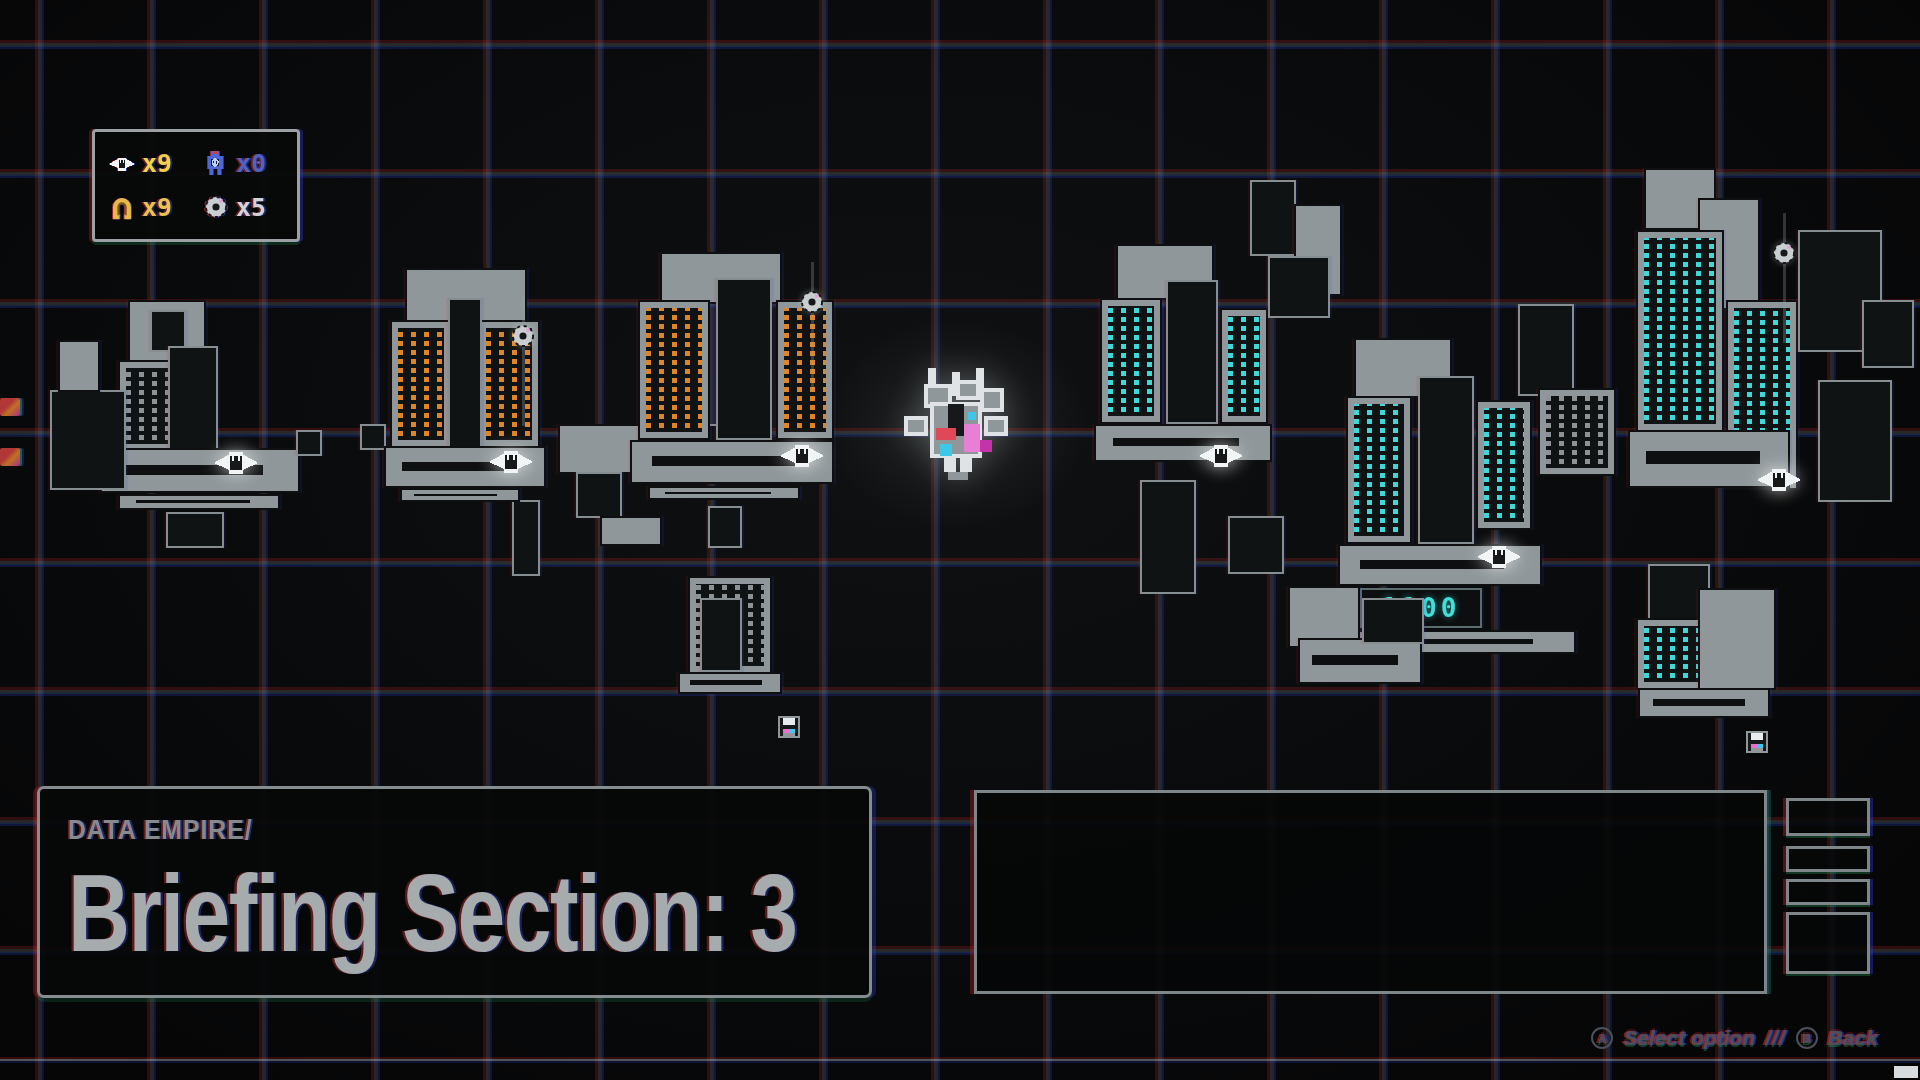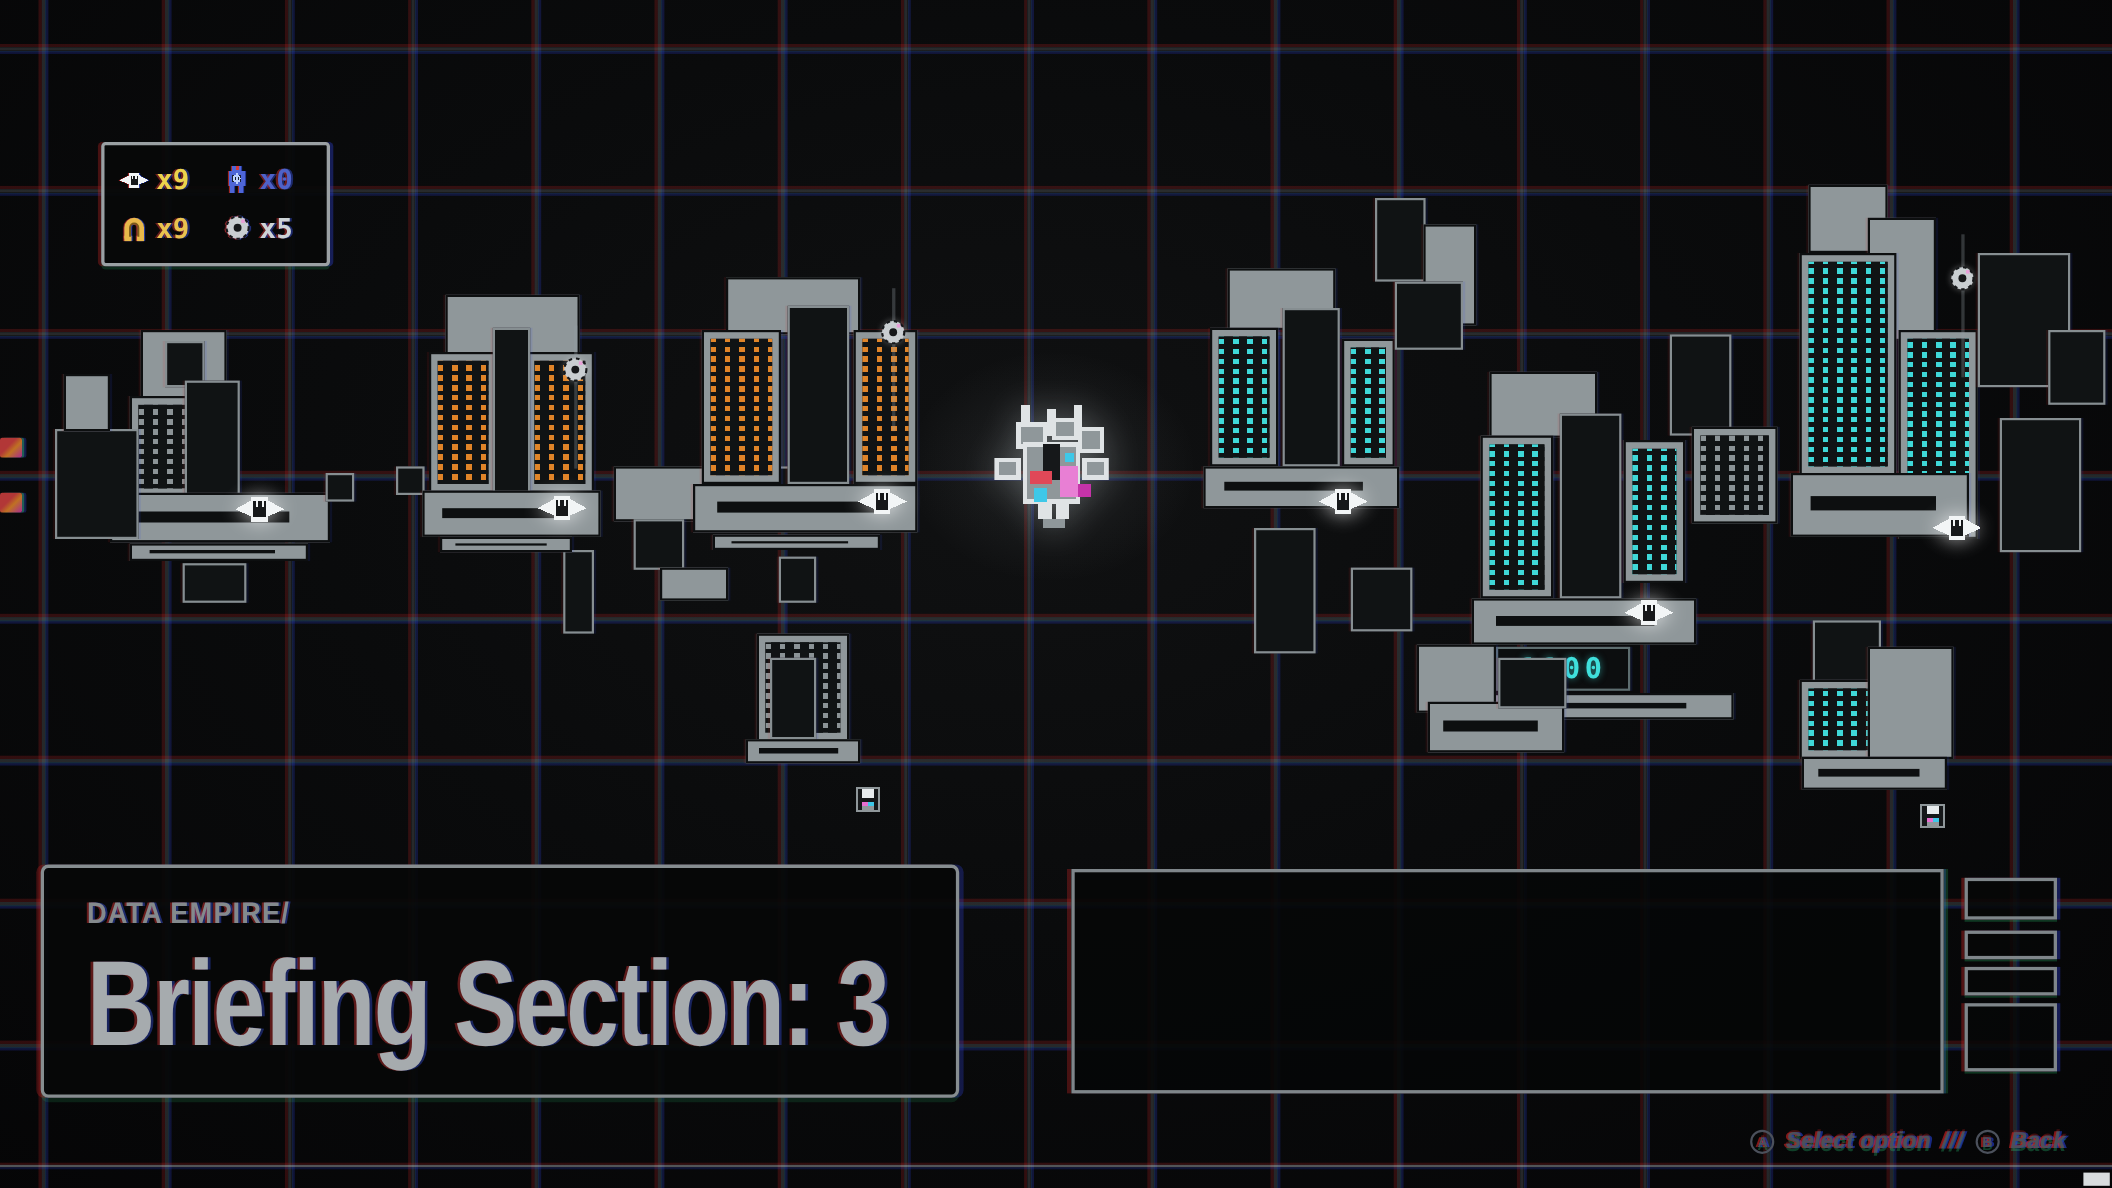--- a/index.html
+++ b/index.html
@@ -50,7 +50,7 @@
     text-shadow:-2px 0 rgba(255,60,60,.4),2px 0 rgba(60,90,255,.4);}
   
   .briefing{position:absolute;left:37px;top:786px;width:835px;height:212px;box-sizing:border-box;
-    background:rgba(6,7,7,.93);border:3px solid #868d90;border-radius:7px;padding:26px 28px 0 39px;
+    background:rgba(6,7,7,.93);border:3px solid #868d90;border-radius:7px;padding:26px 28px 0 28px;
     box-shadow:-4px 0 0 rgba(220,40,40,.28),4px 0 0 rgba(50,70,230,.28),0 4px 0 rgba(40,200,110,.14);}
   .kicker{font-weight:700;font-size:27px;color:#848a8d;letter-spacing:1px;
     transform:scaleX(.92);transform-origin:left;

